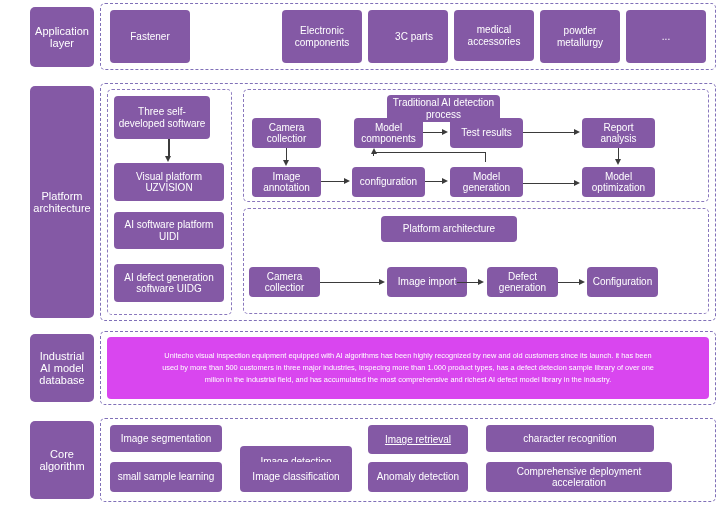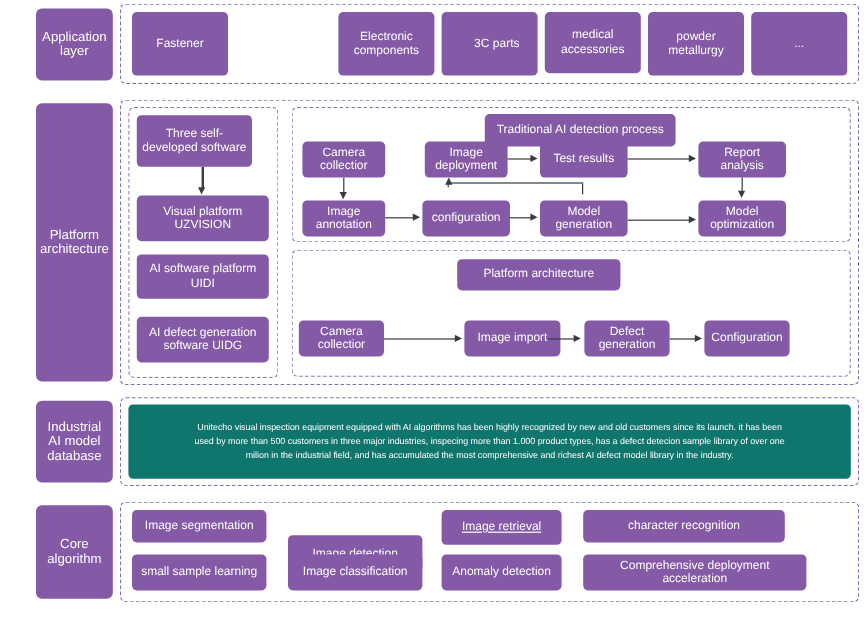--- a/index.html
+++ b/index.html
@@ -130,7 +130,7 @@
 
   <div class="dash inner" style="left:243px; top:89px; width:466px; height:113px;"></div>
 
-  <div class="pbox" style="left:404px; top:95px; width:159px; height:27px;">Traditional AI detection process</div>
+  <div class="pbox" style="left:387px; top:95px; width:113px; height:27px;">Traditional AI detection process</div>
 
   <div class="pbox" style="left:252px; top:118px; width:69px; height:30px;">Camera collectior</div>
   <div class="pbox" style="left:252px; top:167px; width:69px; height:30px;">Image annotation</div>

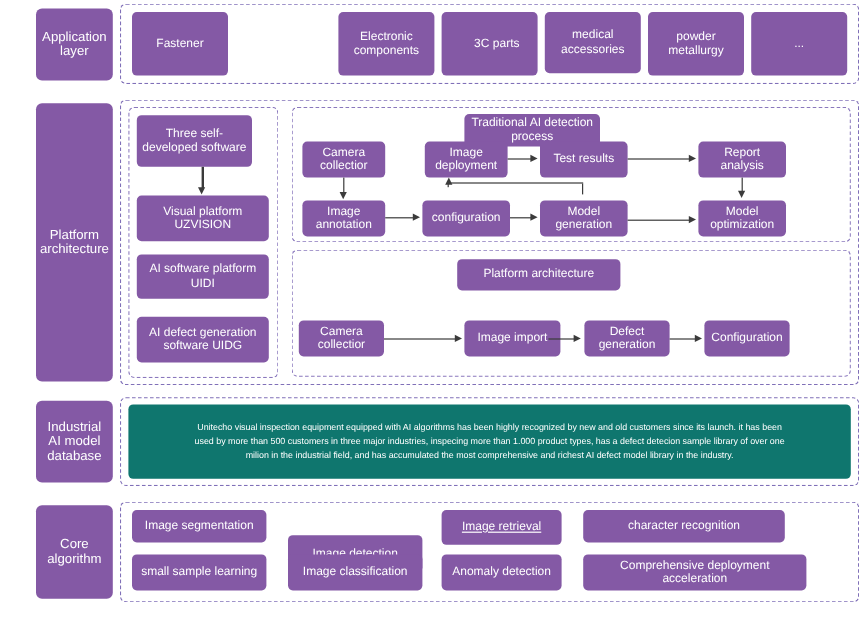--- a/index.html
+++ b/index.html
@@ -134,7 +134,7 @@
 
   <div class="pbox" style="left:252px; top:118px; width:69px; height:30px;">Camera collectior</div>
   <div class="pbox" style="left:252px; top:167px; width:69px; height:30px;">Image annotation</div>
-  <div class="pbox" style="left:354px; top:118px; width:69px; height:30px;">Image deployment</div>
+  <div class="pbox" style="left:354px; top:118px; width:69px; height:30px;">Model components</div>
   <div class="pbox" style="left:450px; top:118px; width:73px; height:30px;">Test results</div>
   <div class="pbox" style="left:352px; top:167px; width:73px; height:30px;">configuration</div>
   <div class="pbox" style="left:450px; top:167px; width:73px; height:30px;">Model generation</div>

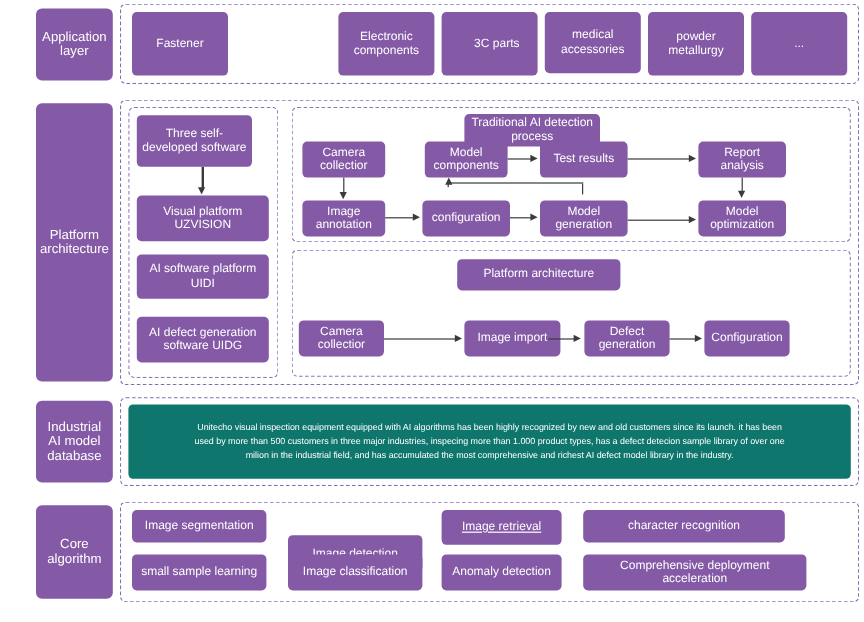--- a/index.html
+++ b/index.html
@@ -84,7 +84,7 @@
   
   .para {
     position: absolute;
-    background: #0f766e;
+    background: #d946ef;
     border-radius: 4px;
     box-sizing: border-box;
     color: #ffffff;

